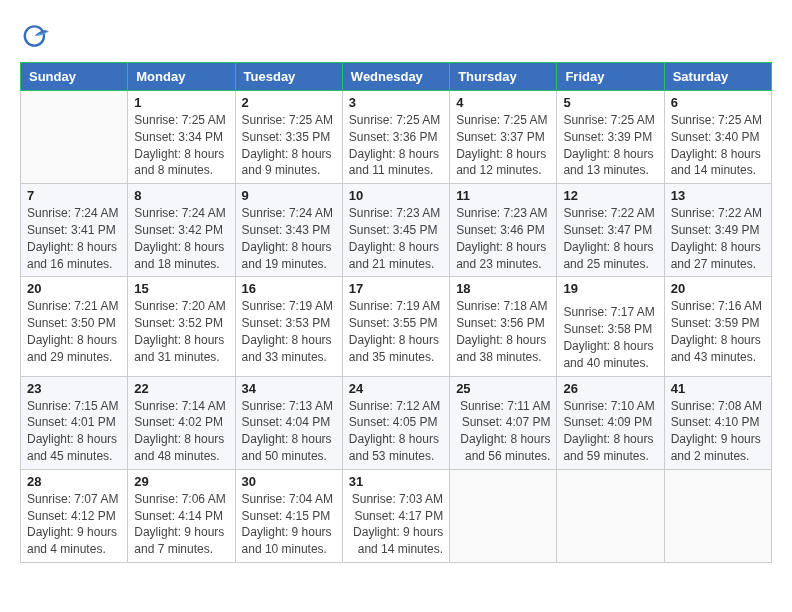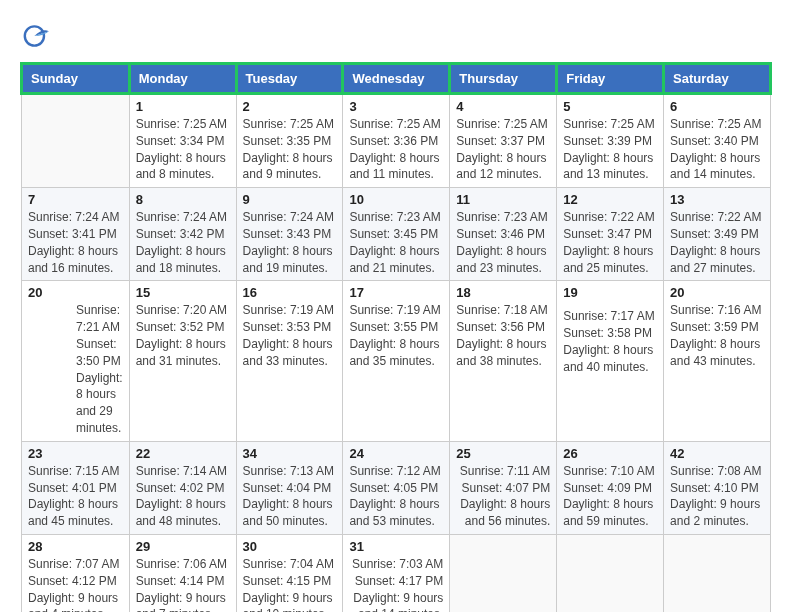--- a/index.html
+++ b/index.html
@@ -59,7 +59,7 @@
       padding: 6px 8px;
       font-size: 13px;
       font-weight: bold;
-      border: 3px solid #22c55e;
+      border: 1px solid #22c55e;
     }
     .calendar td {
       vertical-align: top;

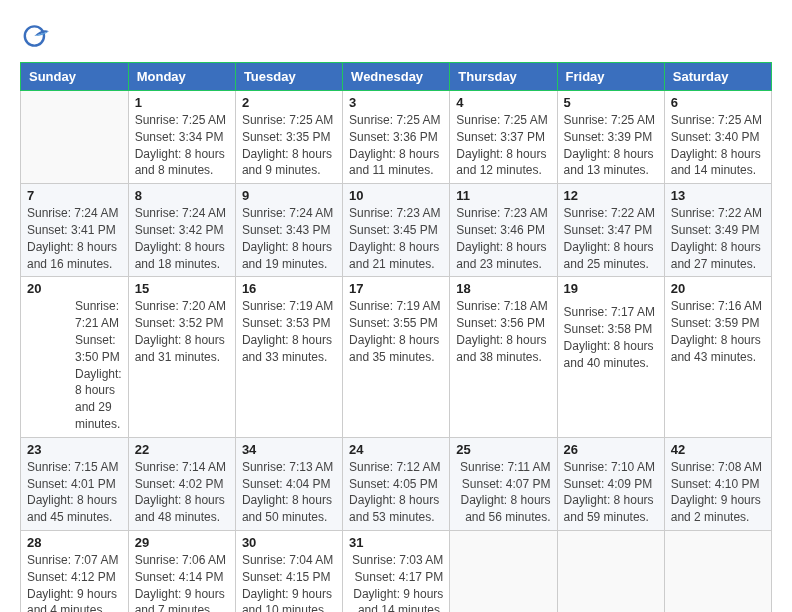--- a/index.html
+++ b/index.html
@@ -211,7 +211,7 @@
       <tr>
         <td>
           <div class="day-number">20</div>
-          <div class="day-info" style="white-space: pre-line; margin-left: 48px;">Sunrise: 7:21 AM
+          <div class="day-info" style="white-space: pre-line;">Sunrise: 7:21 AM
 Sunset: 3:50 PM
 Daylight: 8 hours and 29 minutes.</div>
         </td>

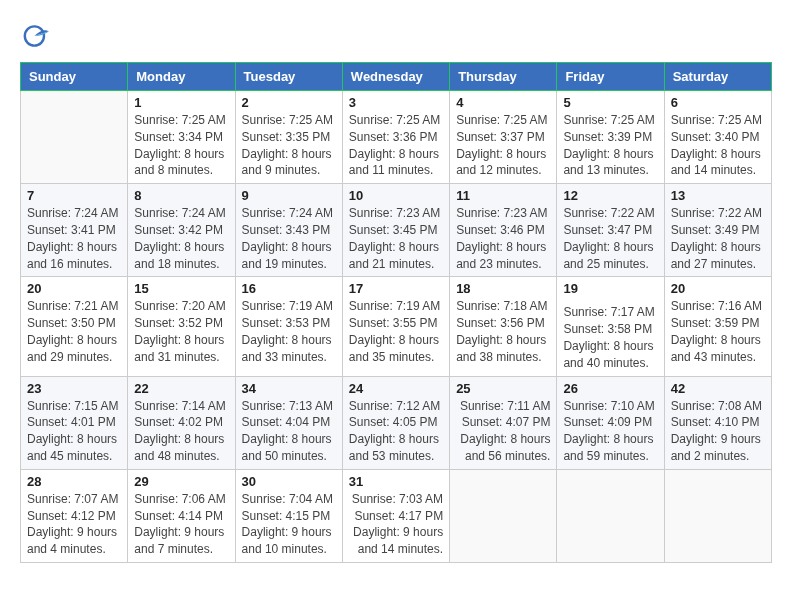--- a/index.html
+++ b/index.html
@@ -290,7 +290,7 @@
 Daylight: 8 hours and 59 minutes.</div>
         </td>
         <td>
-          <div class="day-number">42</div>
+          <div class="day-number">41</div>
           <div class="day-info" style="white-space: pre-line;">Sunrise: 7:08 AM
 Sunset: 4:10 PM
 Daylight: 9 hours and 2 minutes.</div>

